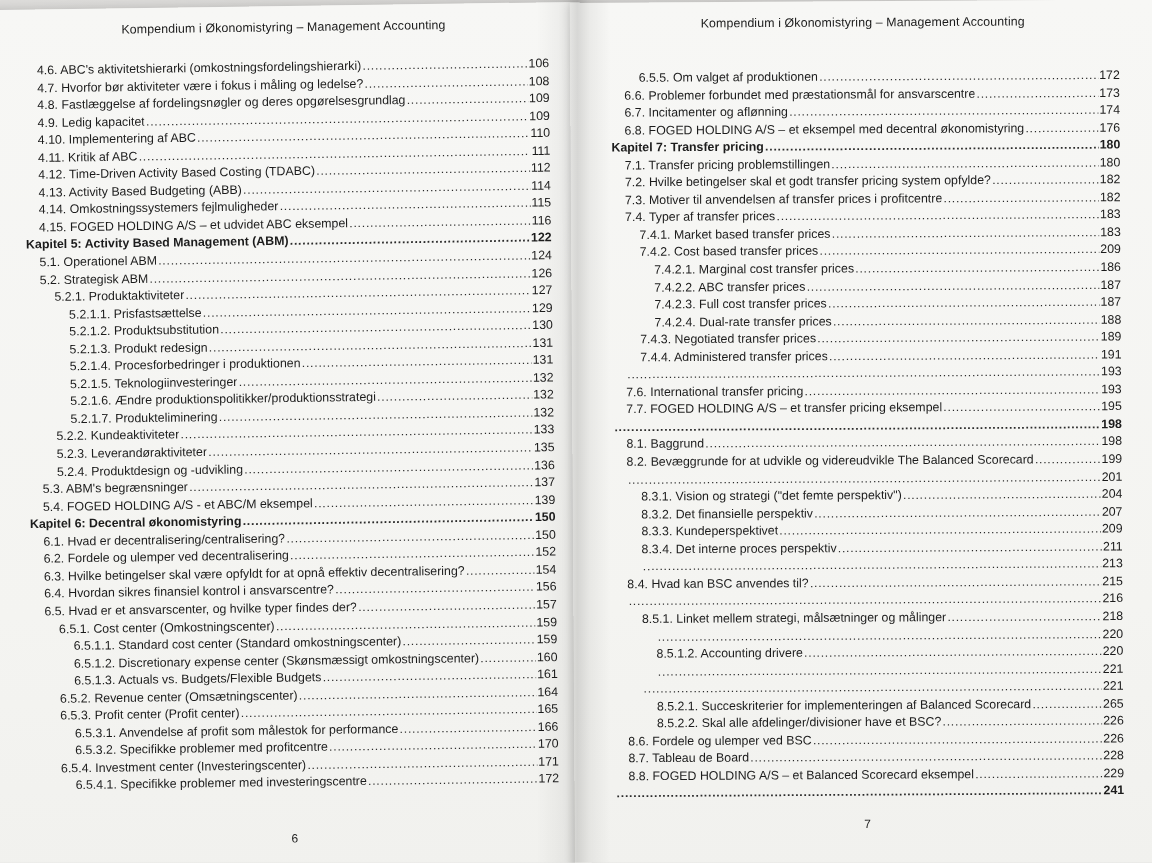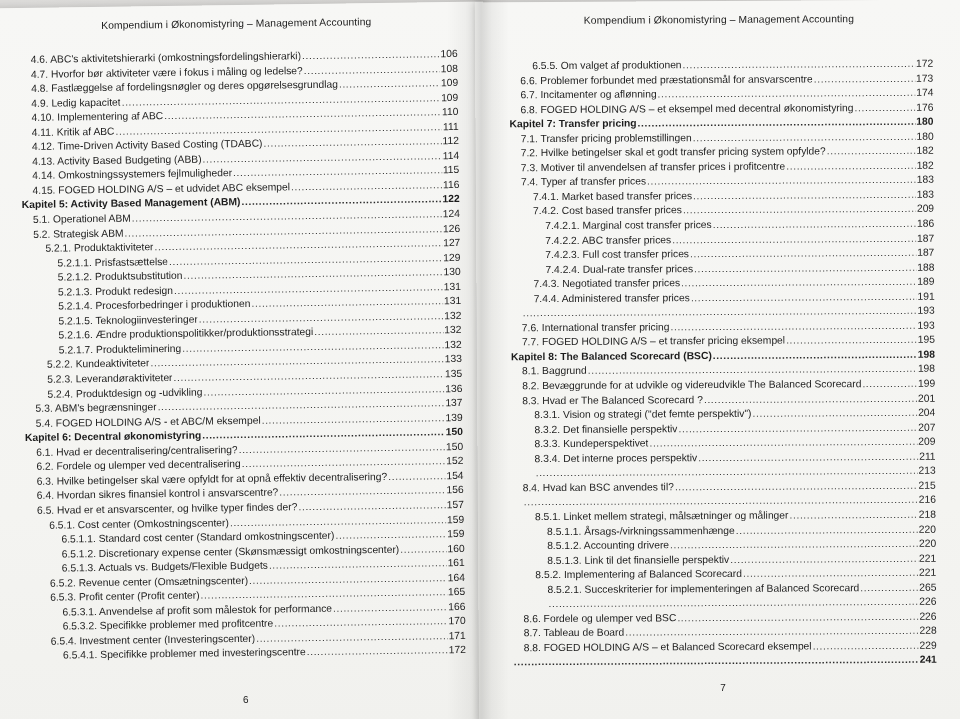--- a/index.html
+++ b/index.html
@@ -383,7 +383,6 @@
         <span class="num">195</span>
       </div>
       <div class="row lvl0 bold">
-        <span class="t">Kapitel 8: The Balanced Scorecard (BSC)</span>
         <span class="dots"></span>
         <span class="num">198</span>
       </div>

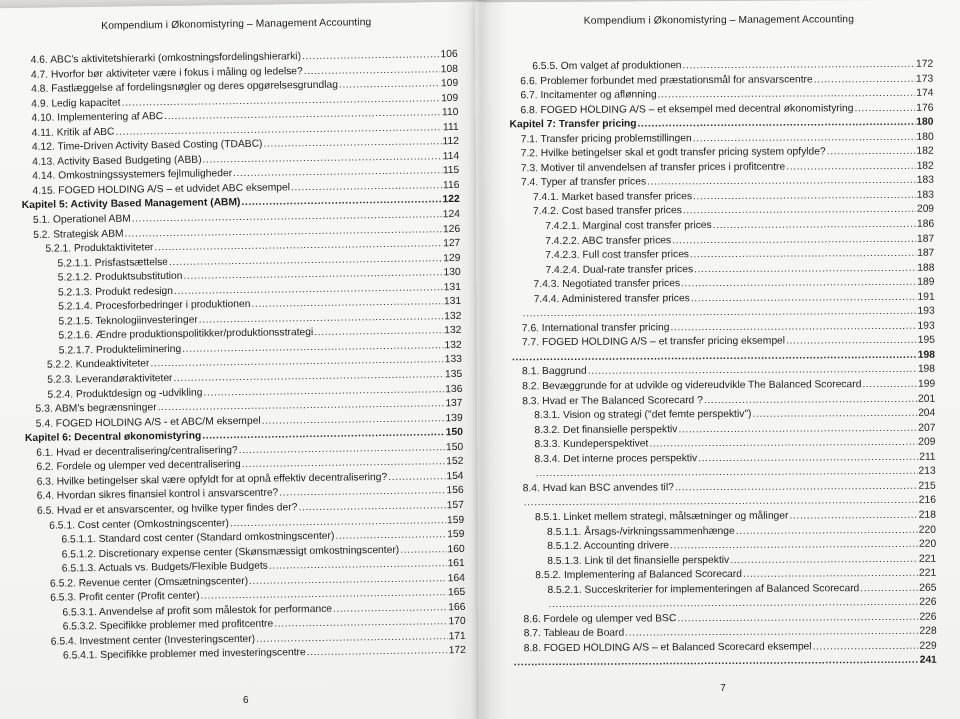--- a/index.html
+++ b/index.html
@@ -397,7 +397,6 @@
         <span class="num">199</span>
       </div>
       <div class="row lvl1">
-        <span class="t">8.3. Hvad er The Balanced Scorecard ?</span>
         <span class="dots"></span>
         <span class="num">201</span>
       </div>

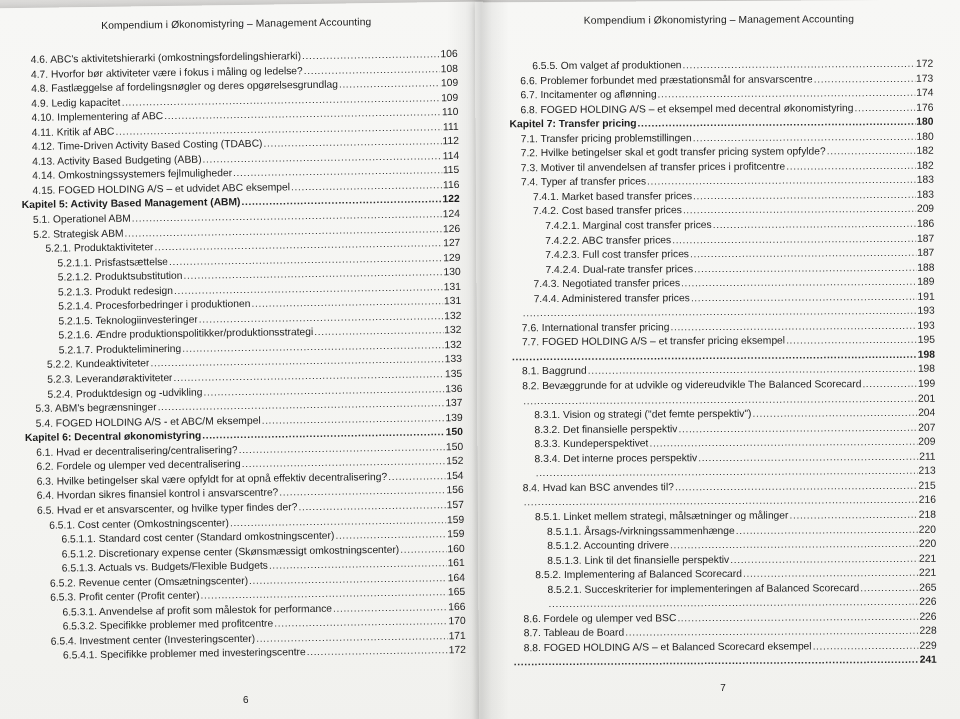--- a/index.html
+++ b/index.html
@@ -439,7 +439,6 @@
         <span class="num">218</span>
       </div>
       <div class="row lvl3">
-        <span class="t">8.5.1.1. Årsags-/virkningssammenhænge</span>
         <span class="dots"></span>
         <span class="num">220</span>
       </div>

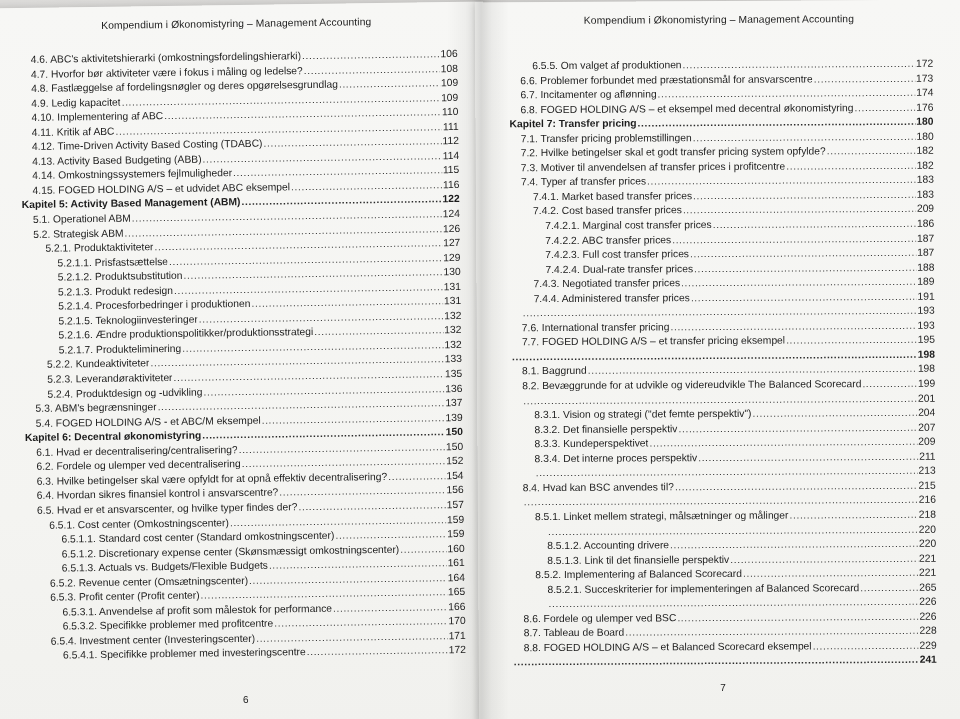--- a/index.html
+++ b/index.html
@@ -448,7 +448,6 @@
         <span class="num">220</span>
       </div>
       <div class="row lvl3">
-        <span class="t">8.5.1.3. Link til det finansielle perspektiv</span>
         <span class="dots"></span>
         <span class="num">221</span>
       </div>

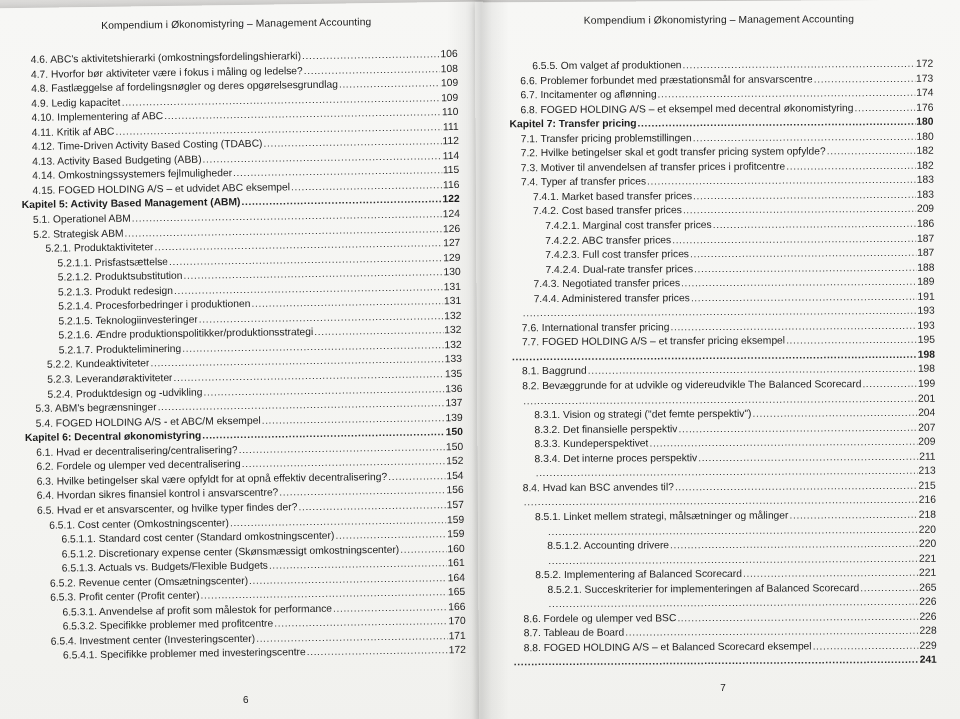--- a/index.html
+++ b/index.html
@@ -452,7 +452,6 @@
         <span class="num">221</span>
       </div>
       <div class="row lvl2">
-        <span class="t">8.5.2. Implementering af Balanced Scorecard</span>
         <span class="dots"></span>
         <span class="num">221</span>
       </div>

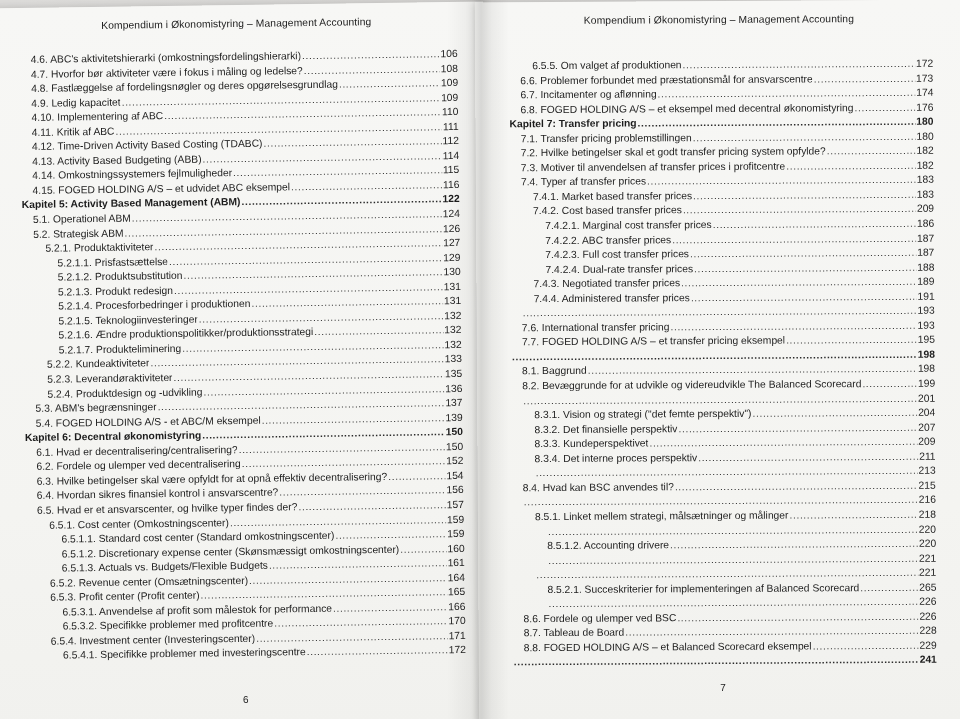--- a/index.html
+++ b/index.html
@@ -461,6 +461,7 @@
         <span class="num">265</span>
       </div>
       <div class="row lvl3">
+        <span class="t">8.5.2.2. Skal alle afdelinger/divisioner have et BSC?</span>
         <span class="dots"></span>
         <span class="num">226</span>
       </div>

